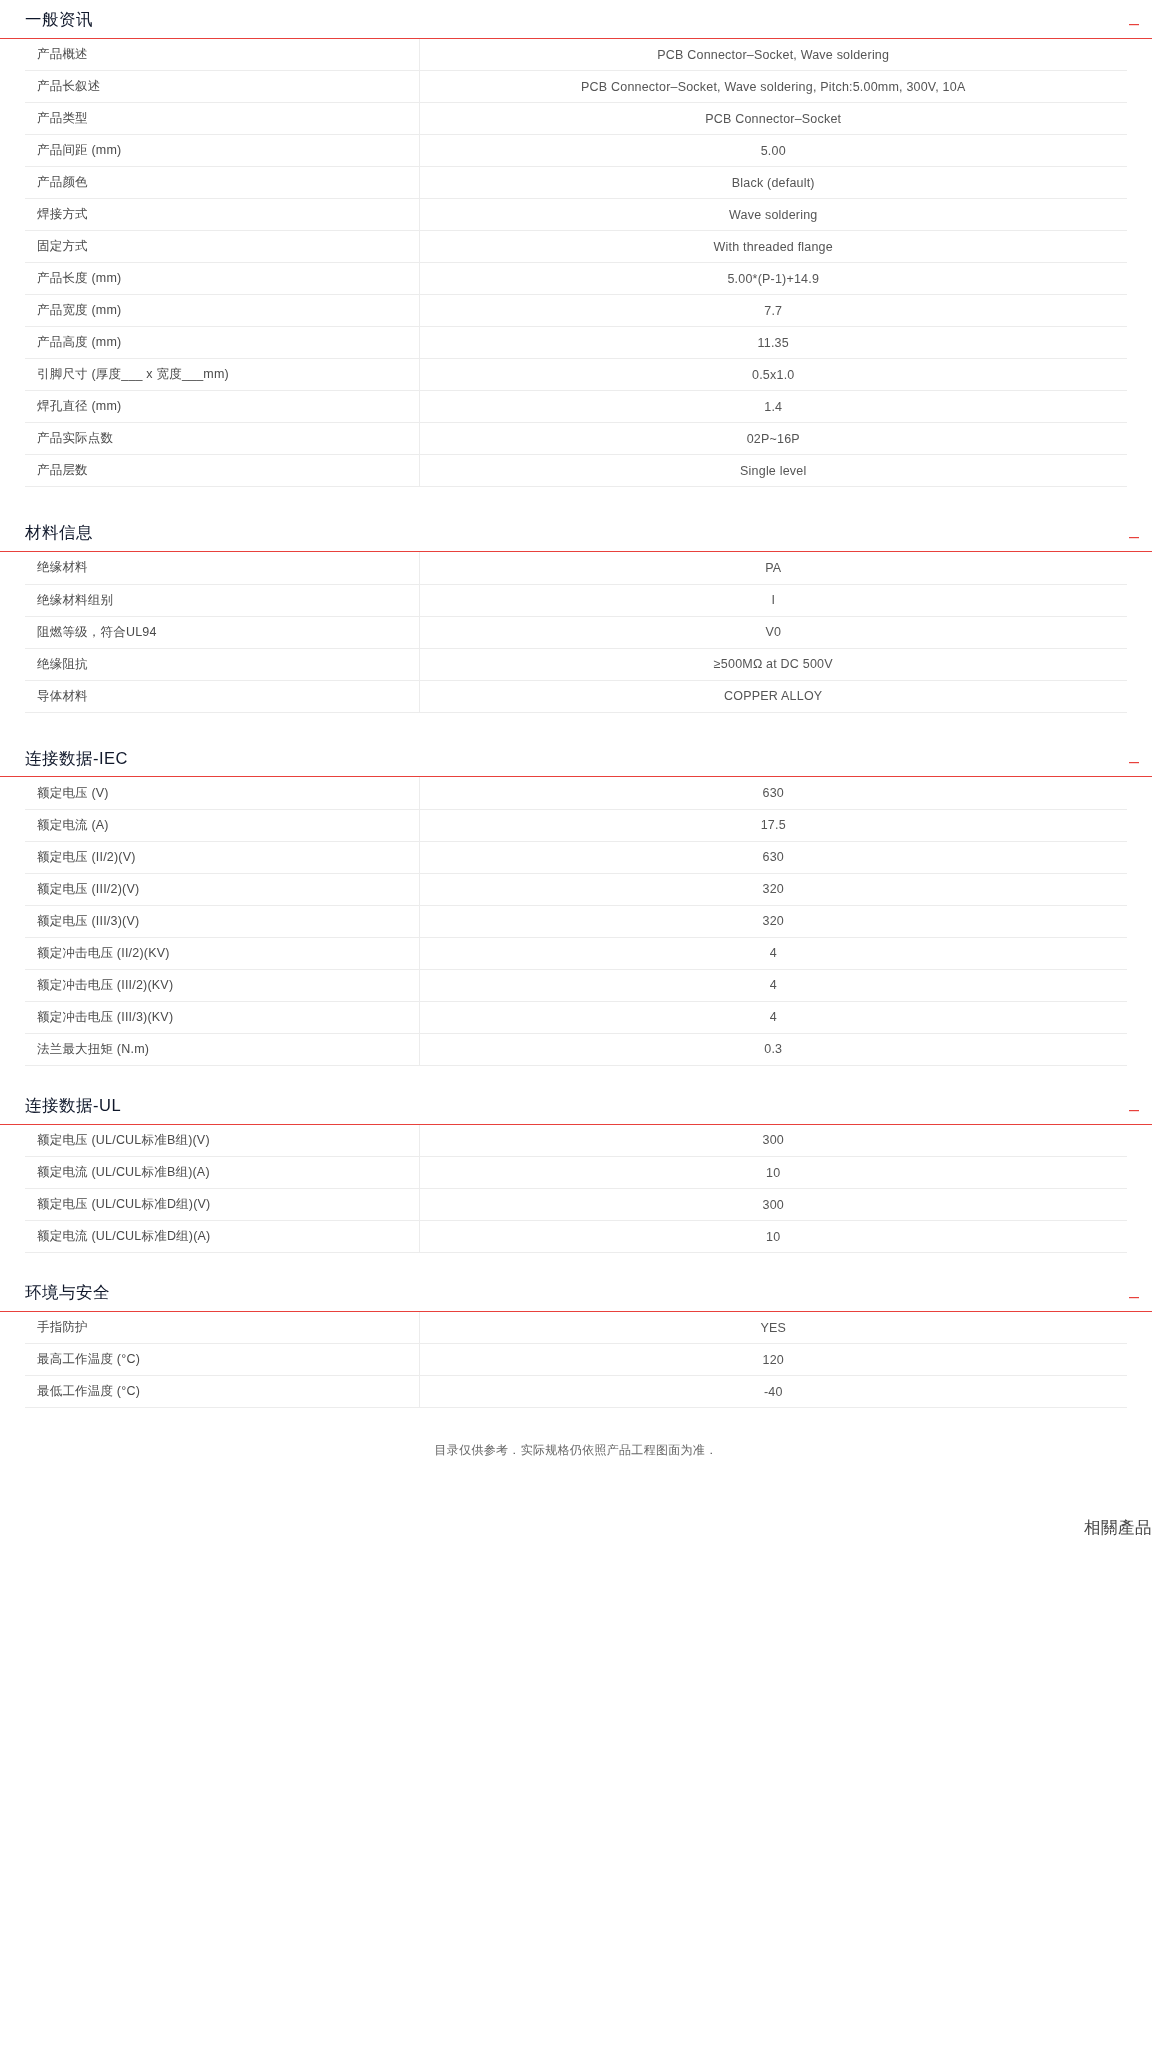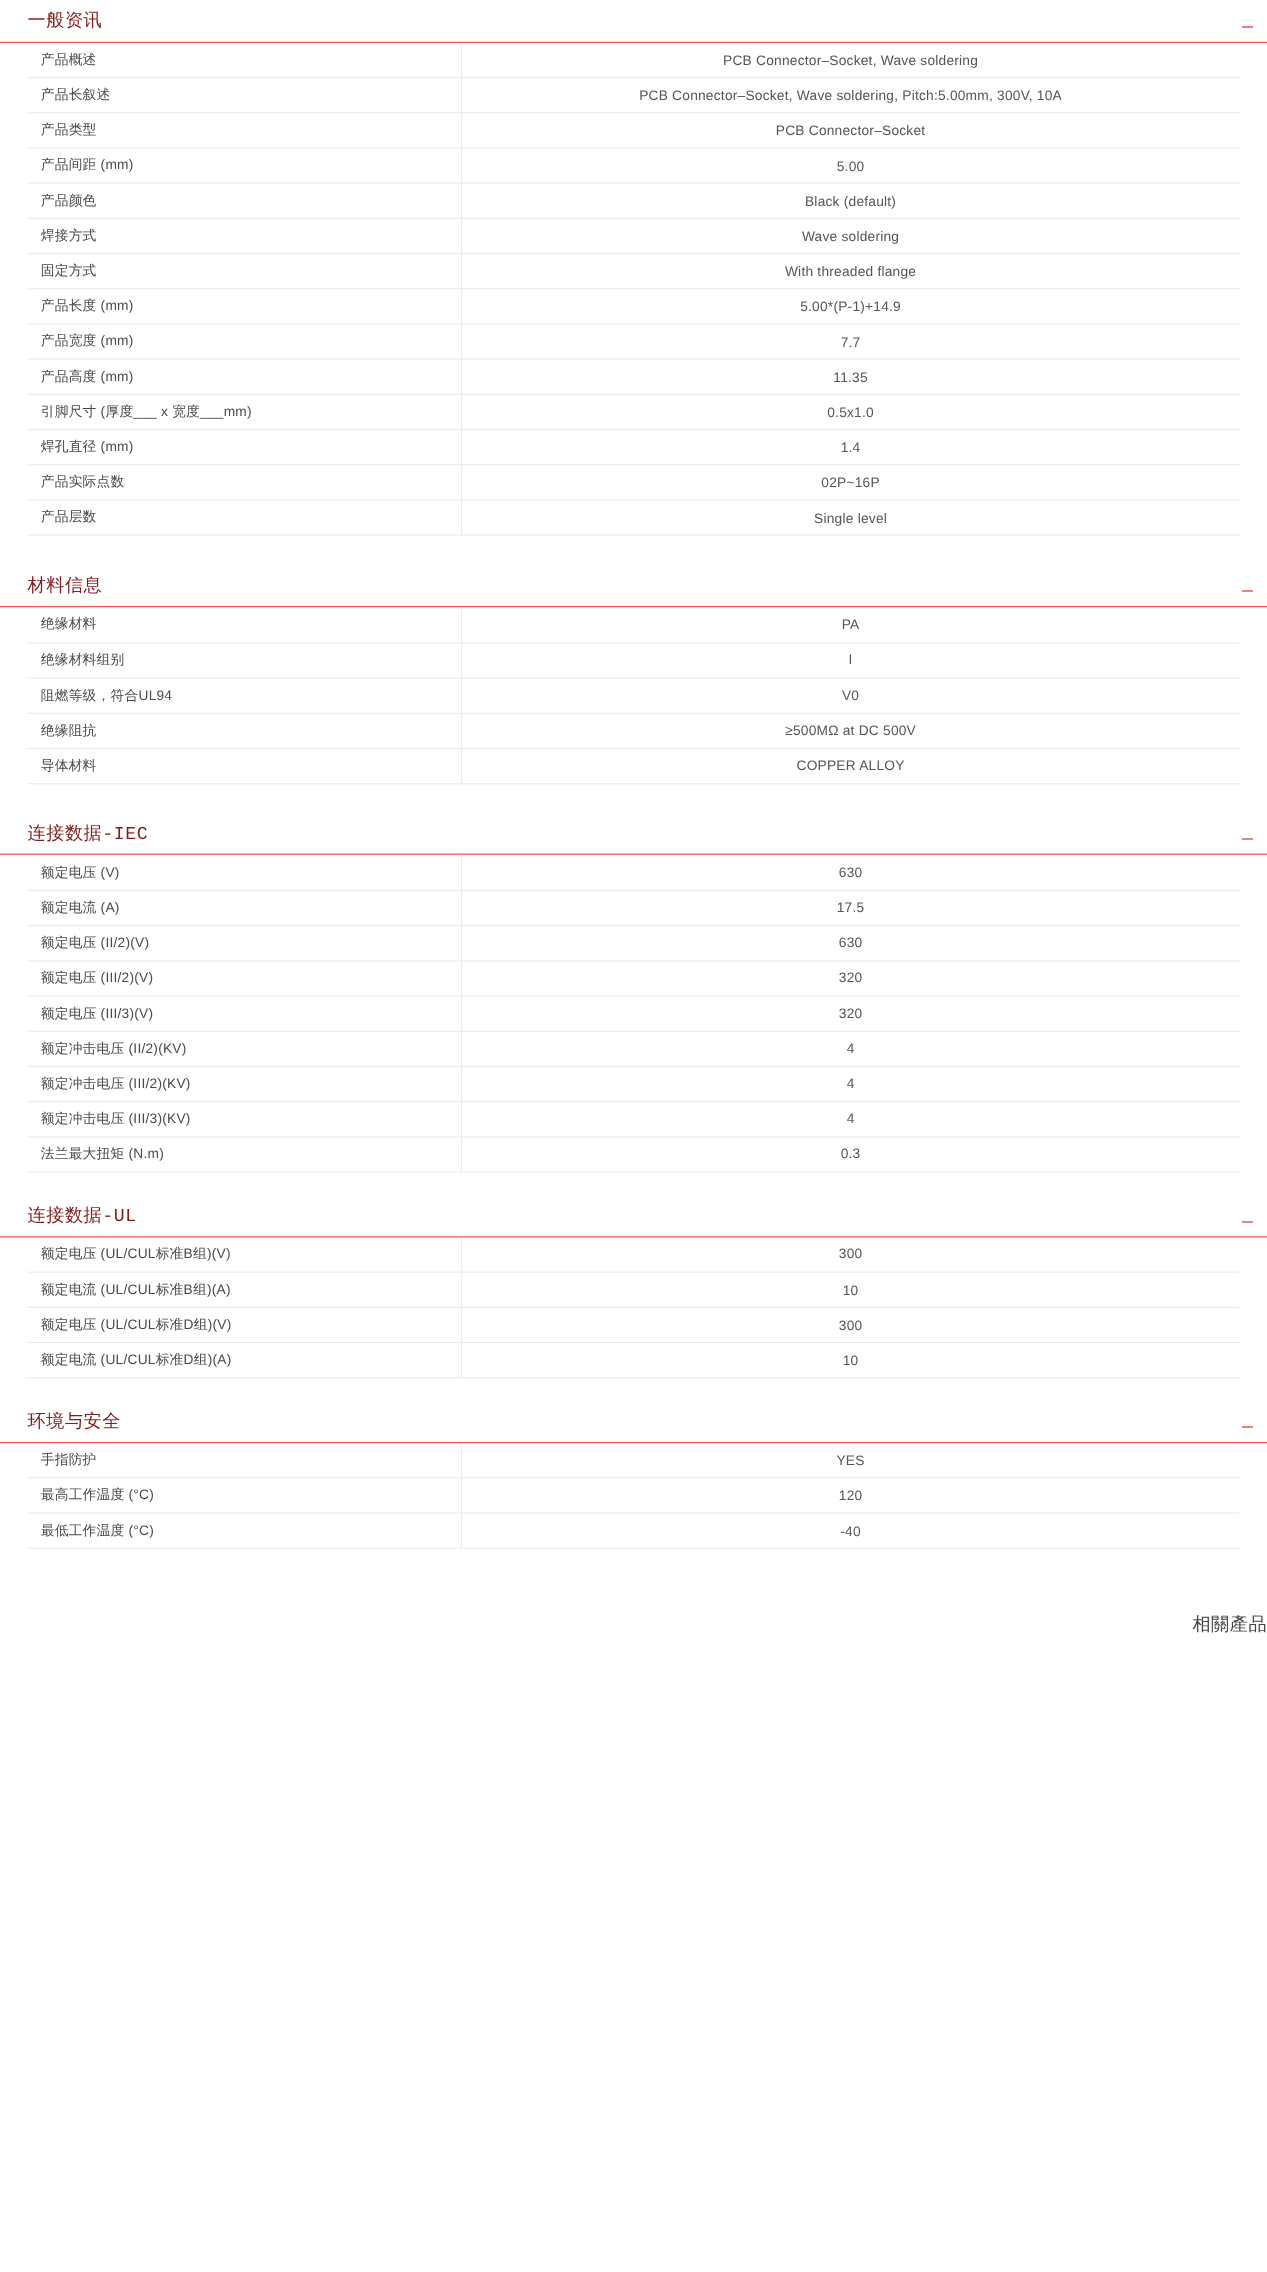--- a/index.html
+++ b/index.html
@@ -32,10 +32,9 @@
   }
   .section-title {
     font-size: 16.5px;
-    color: #7f1d1d;
+    color: #0f172a;
     letter-spacing: 0.5px;
     line-height: 1.2;
-    font-family: Liberation Mono, monospace;
   }
   .collapse-toggle {
     color: #e8413c;

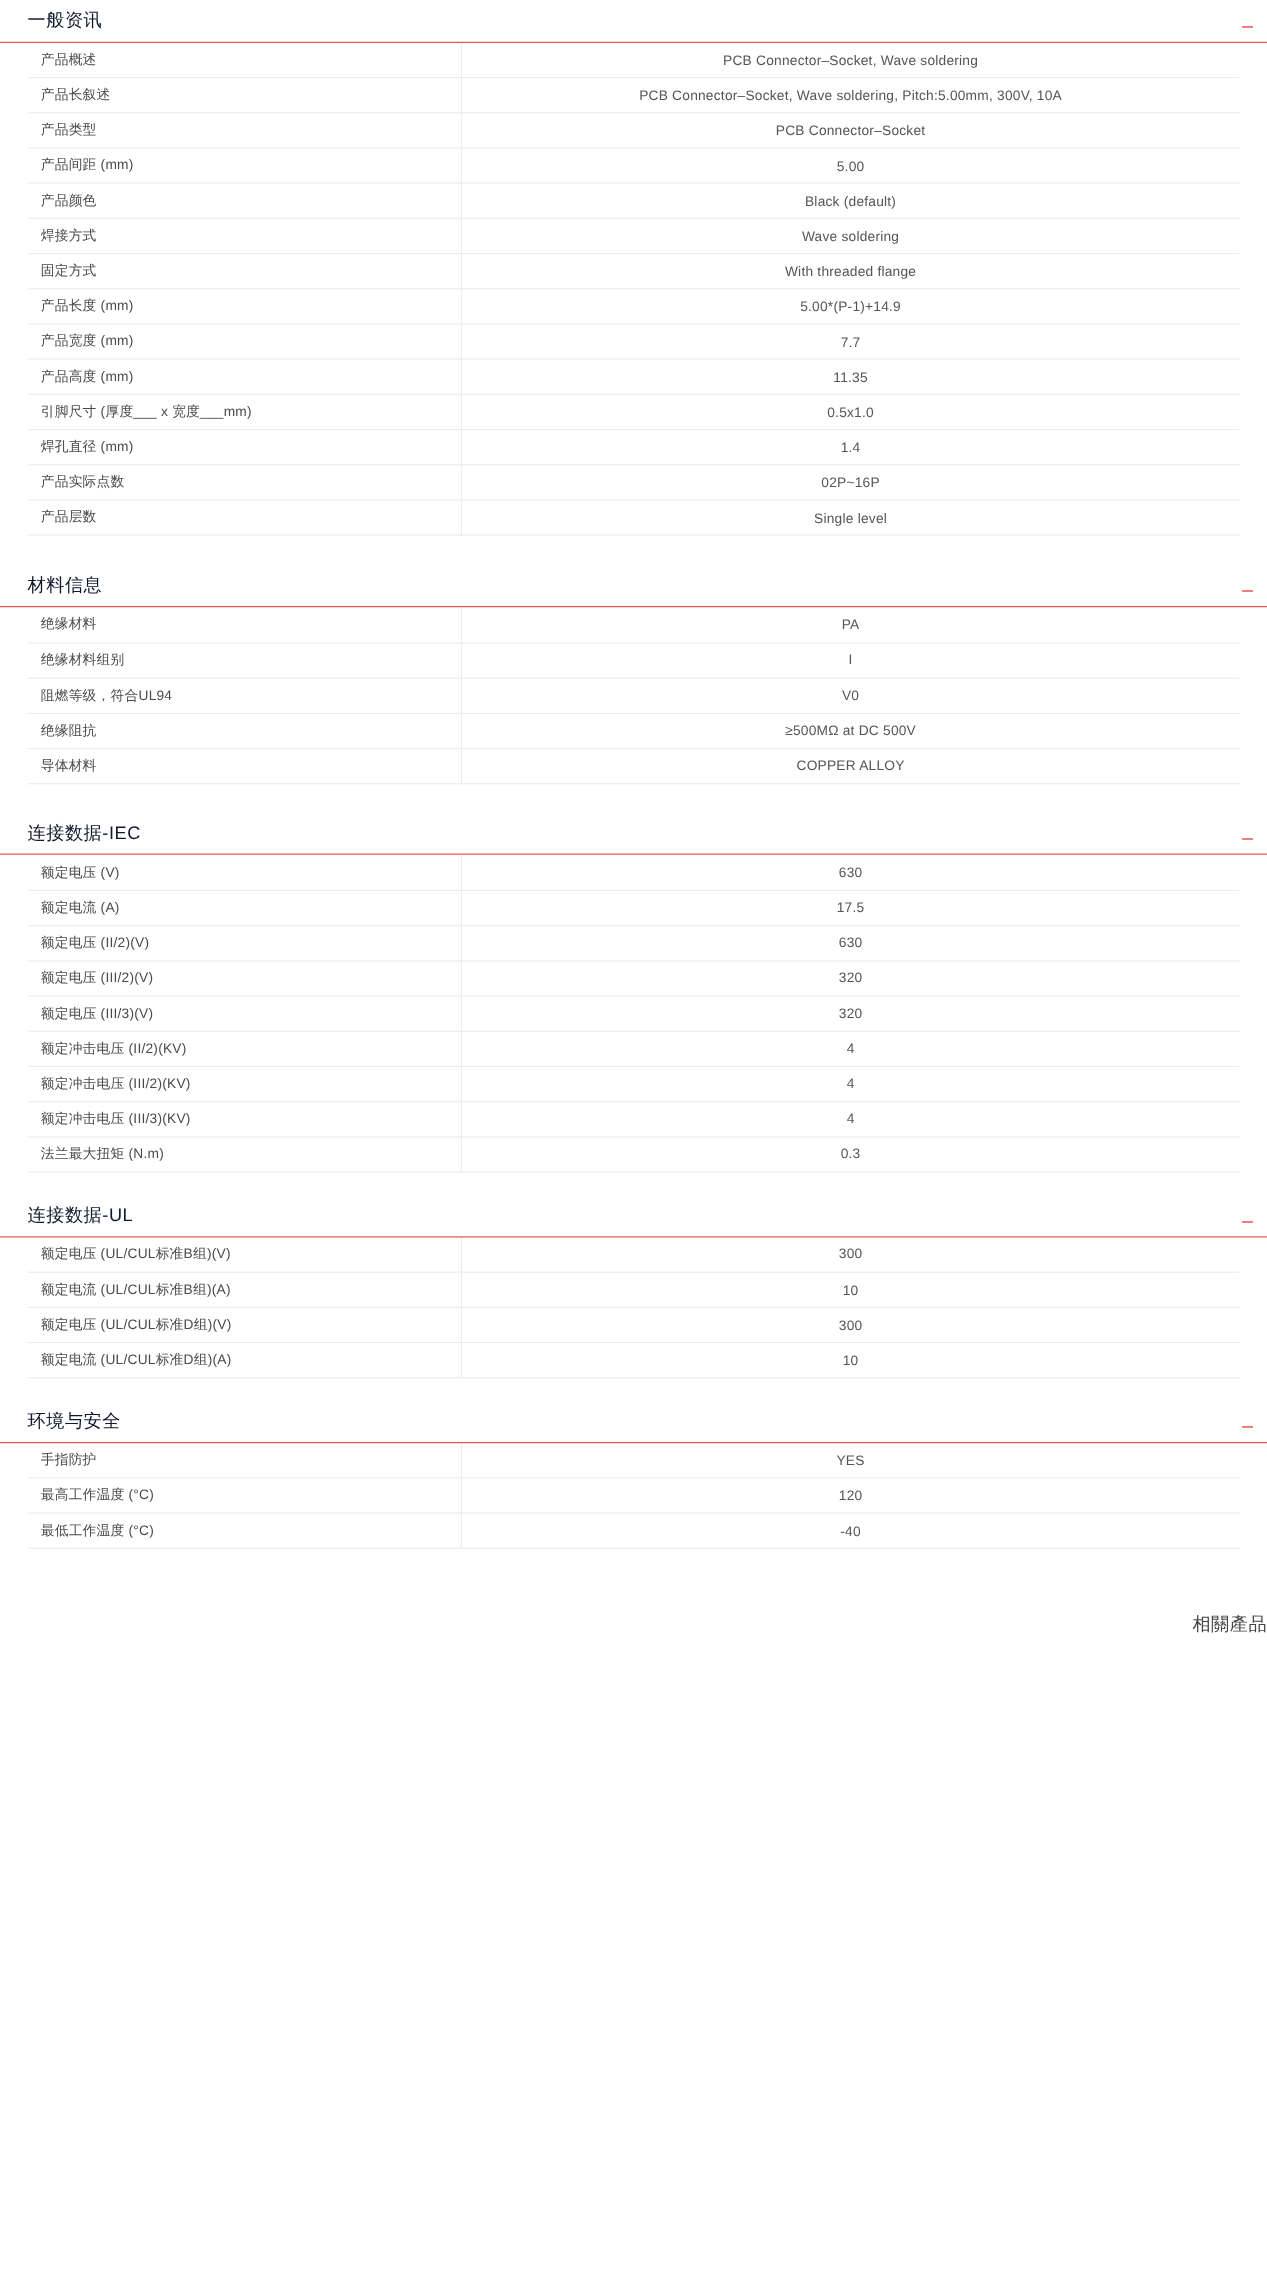--- a/index.html
+++ b/index.html
@@ -301,6 +301,7 @@
     </table>
   </div>
 
+  <div class="footnote">目录仅供参考．实际规格仍依照产品工程图面为准．</div>
 
   <div class="related">相關產品</div>
 

